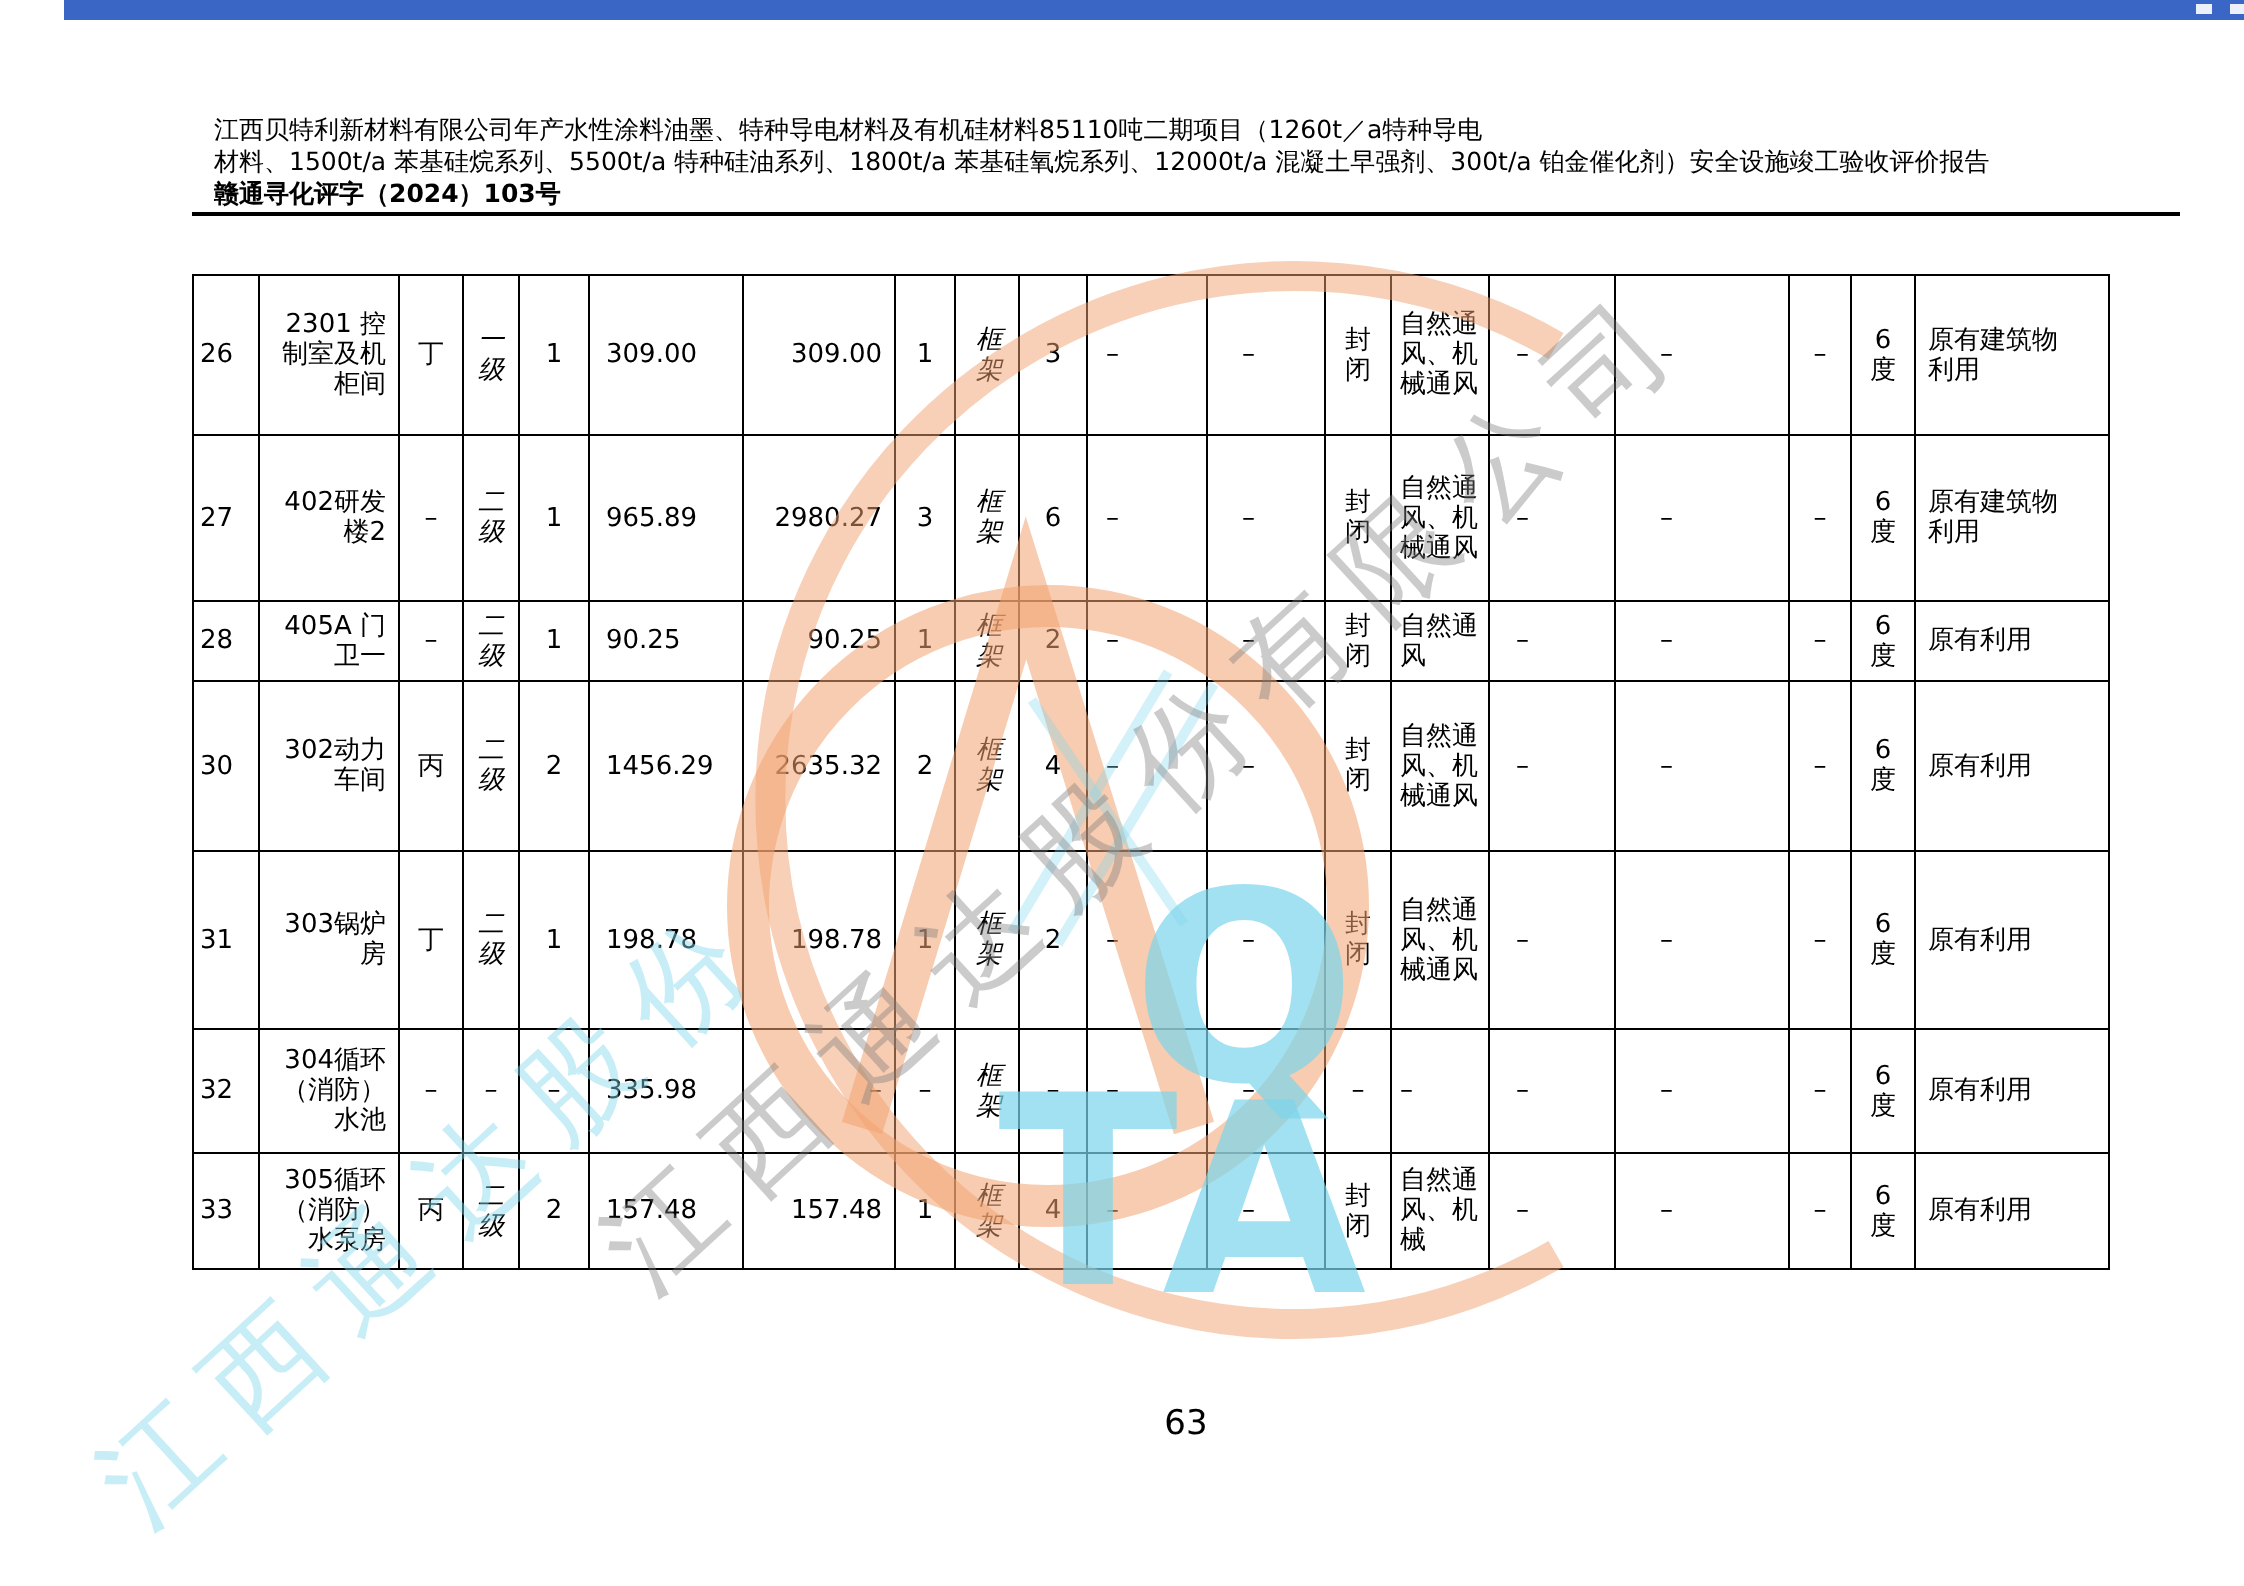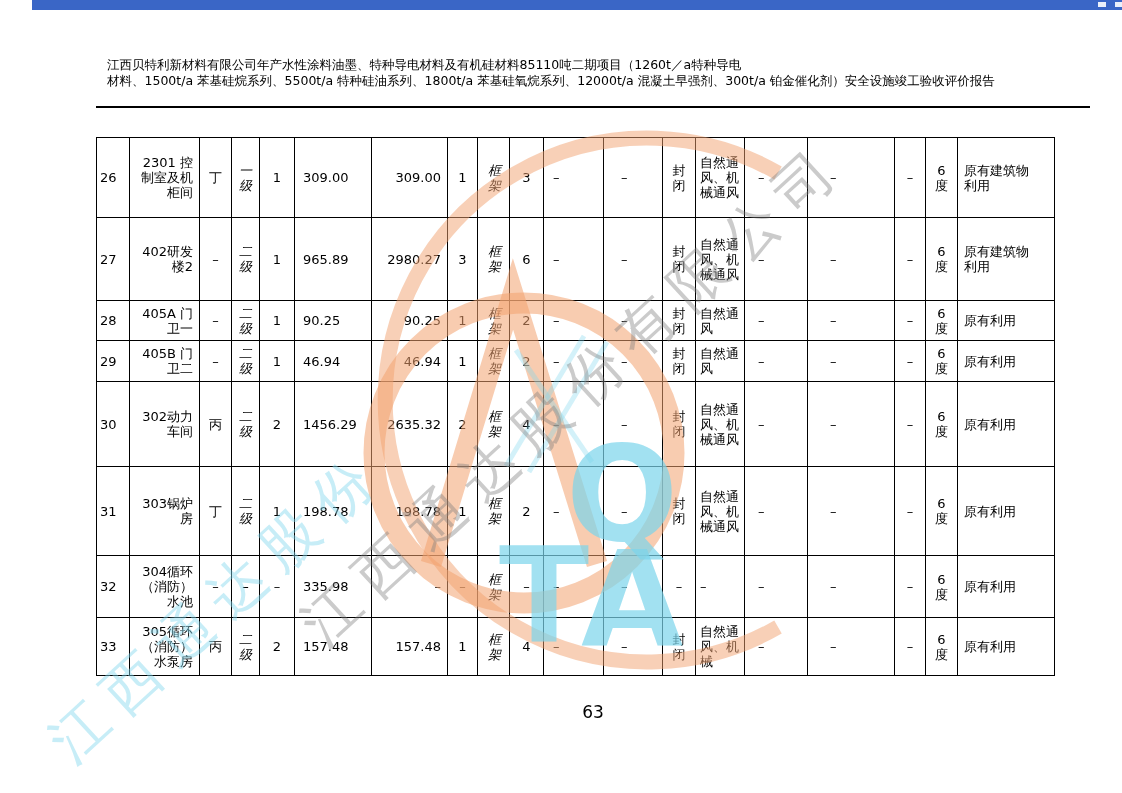--- a/index.html
+++ b/index.html
@@ -62,6 +62,7 @@
 
   <div class="hdr l1">江西贝特利新材料有限公司年产水性涂料油墨、特种导电材料及有机硅材料85110吨二期项目（1260t／a特种导电</div>
   <div class="hdr l2">材料、1500t/a 苯基硅烷系列、5500t/a 特种硅油系列、1800t/a 苯基硅氧烷系列、12000t/a 混凝土早强剂、300t/a 铂金催化剂）安全设施竣工验收评价报告</div>
+  <div class="hdr l3">赣通寻化评字（2024）103号</div>
   <div id="hrule"></div>
 
   <table id="btable">

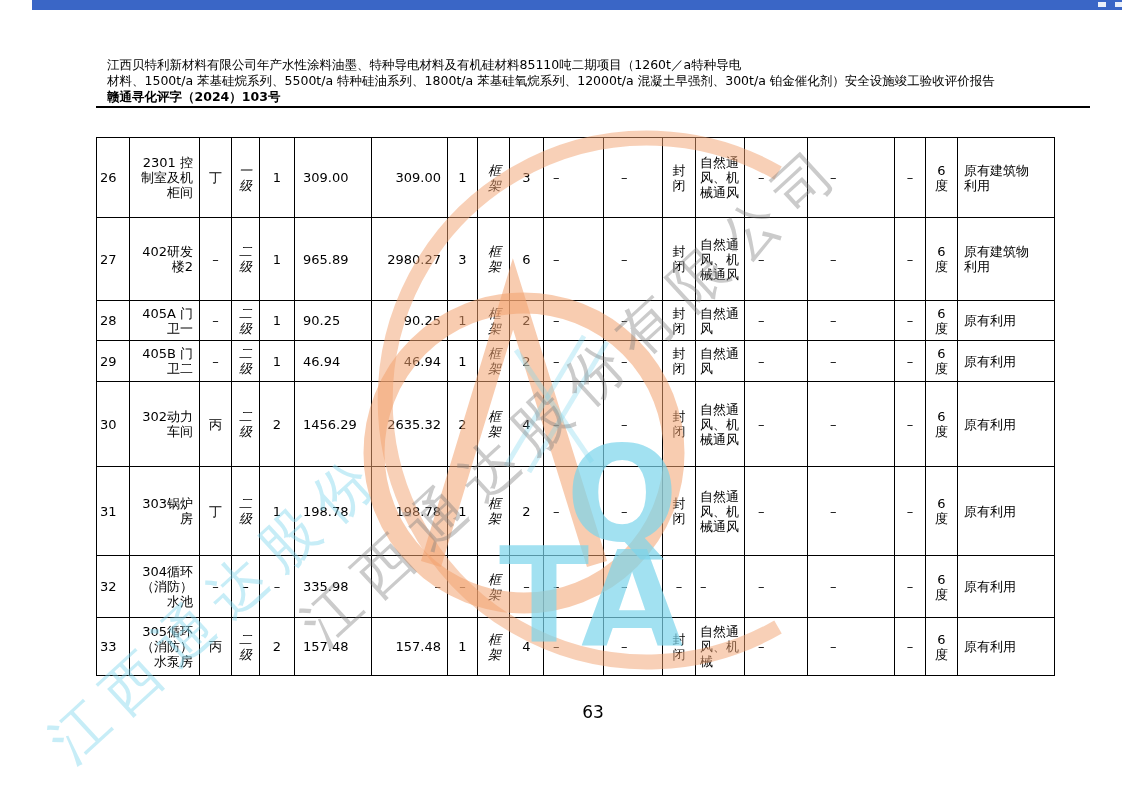--- a/index.html
+++ b/index.html
@@ -151,27 +151,6 @@
           <td class="c17">6度</td>
           <td class="c18">原有利用</td>
         </tr>
-        <tr style="height: 41px;">
-          <td class="c0">29</td>
-          <td class="c1">405B 门卫二</td>
-          <td class="c2">–</td>
-          <td class="c3">二级</td>
-          <td class="c4">1</td>
-          <td class="c5">46.94</td>
-          <td class="c6">46.94</td>
-          <td class="c7">1</td>
-          <td class="c8">框架</td>
-          <td class="c9">2</td>
-          <td class="c10">–</td>
-          <td class="c11">–</td>
-          <td class="c12">封闭</td>
-          <td class="c13">自然通风</td>
-          <td class="c14">–</td>
-          <td class="c15">–</td>
-          <td class="c16">–</td>
-          <td class="c17">6度</td>
-          <td class="c18">原有利用</td>
-        </tr>
         <tr style="height: 85px;">
           <td class="c0">30</td>
           <td class="c1">302动力车间</td>

